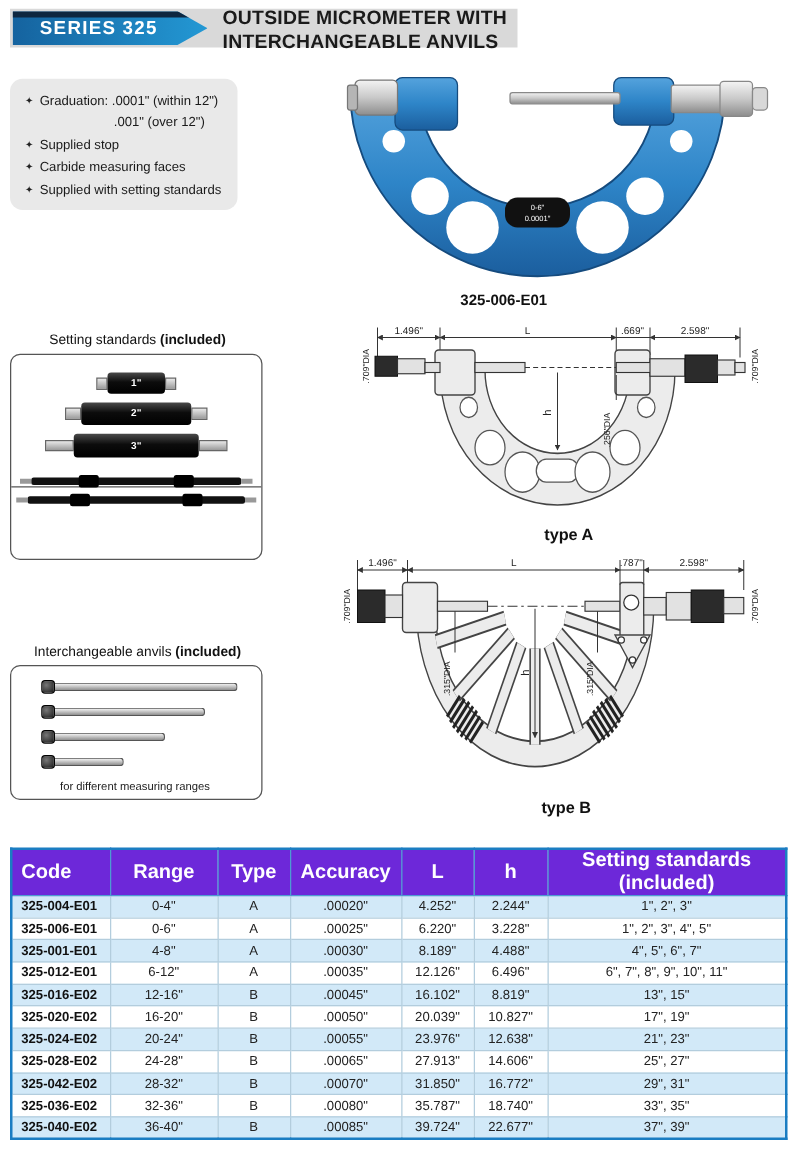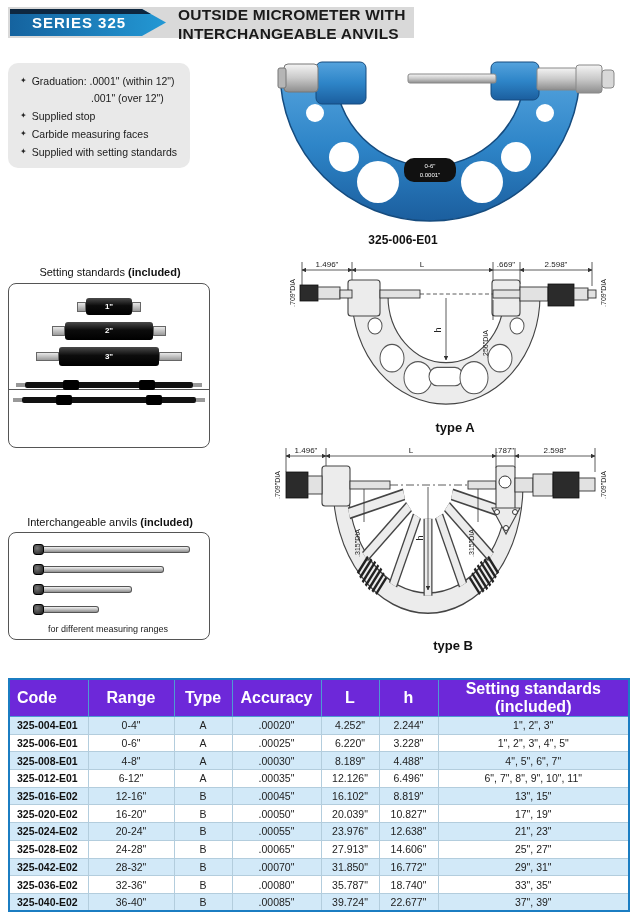--- a/index.html
+++ b/index.html
@@ -400,7 +400,7 @@
           <td>1", 2", 3", 4", 5"</td>
         </tr>
         <tr class="alt">
-          <td class="code">325-008-E01</td>
+          <td class="code">325-001-E01</td>
           <td>4-8"</td>
           <td>A</td>
           <td>.00030"</td>

